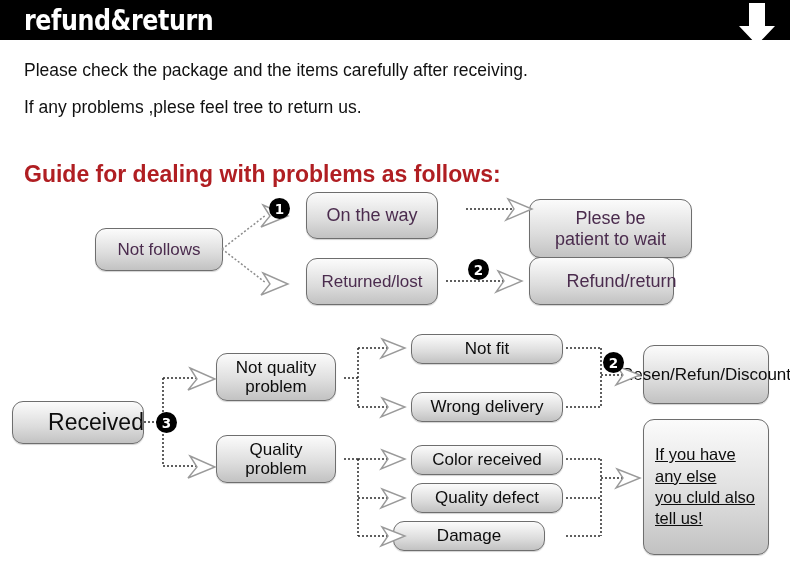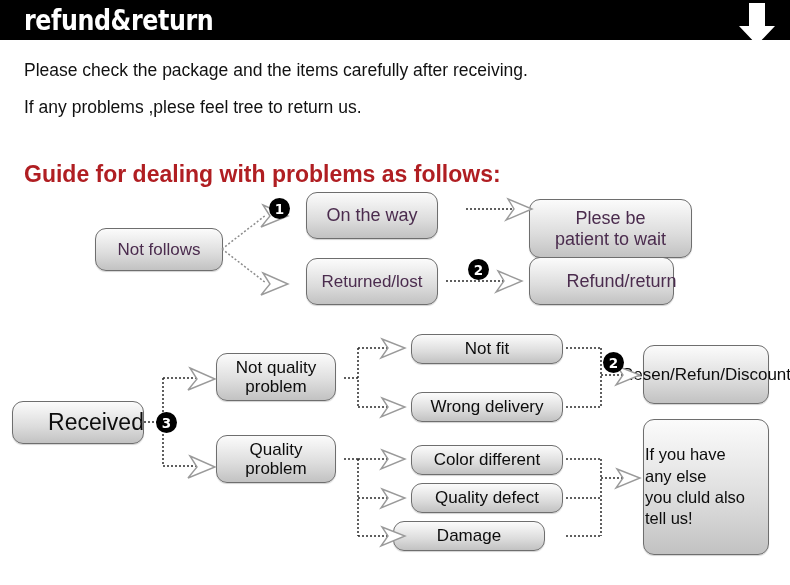--- a/index.html
+++ b/index.html
@@ -225,7 +225,7 @@
 
 <div class="flow-box dark" style="left:411px; top:392px; width:152px; height:30px; font-size:17px;">Wrong delivery</div>
 
-<div class="flow-box dark" style="left:411px; top:445px; width:152px; height:30px; font-size:17px;">Color different</div>
+<div class="flow-box dark" style="left:411px; top:445px; width:152px; height:30px; font-size:17px;">Color received</div>
 
 <div class="flow-box dark" style="left:411px; top:483px; width:152px; height:30px; font-size:17px;">Quality defect</div>
 

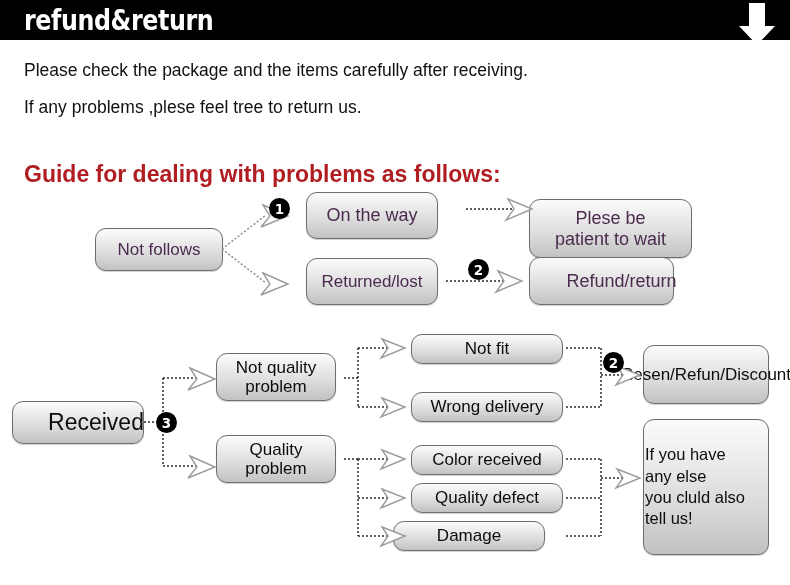--- a/index.html
+++ b/index.html
@@ -82,8 +82,9 @@
   .flow-box.left-align {
     justify-content: flex-start;
     text-align: center;
-    padding-left: 1px;
+    padding-left: 11px;
     line-height: 1.3;
+    text-decoration: underline;
   }
 
   

